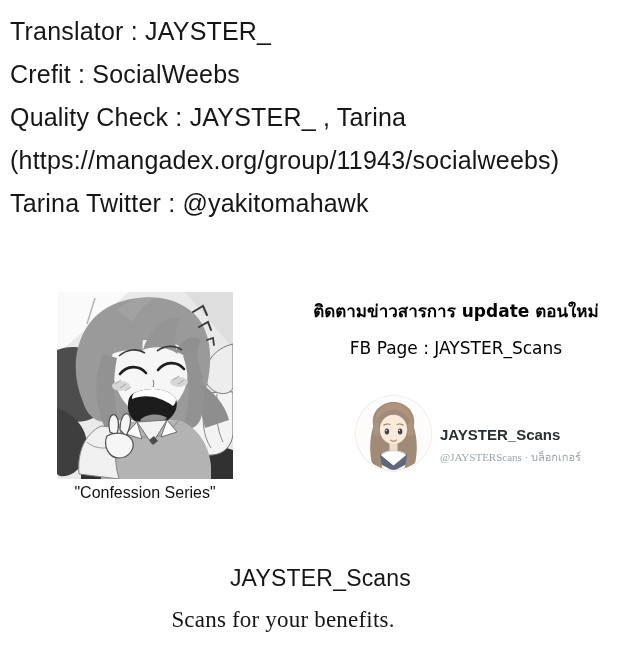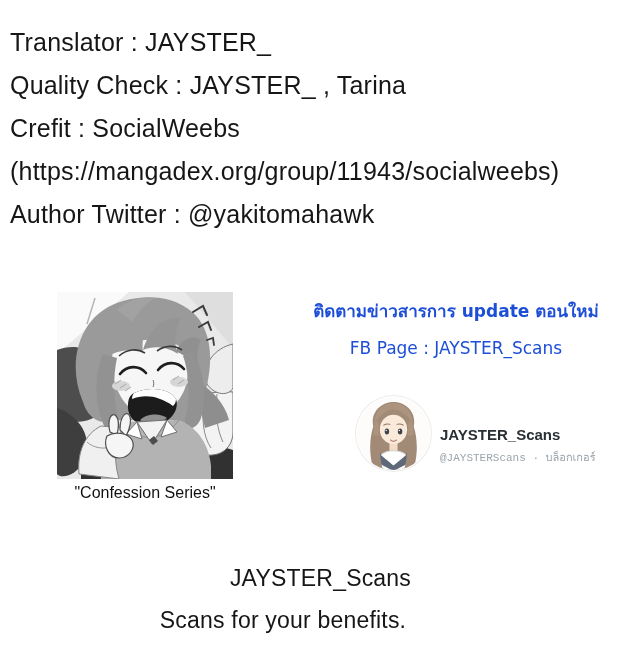--- a/index.html
+++ b/index.html
@@ -20,7 +20,7 @@
   .credits {
     position: absolute;
     left: 10px;
-    top: 21px;
+    top: 10px;
     font-size: 25px;
     line-height: 43px;
     letter-spacing: 0.2px;

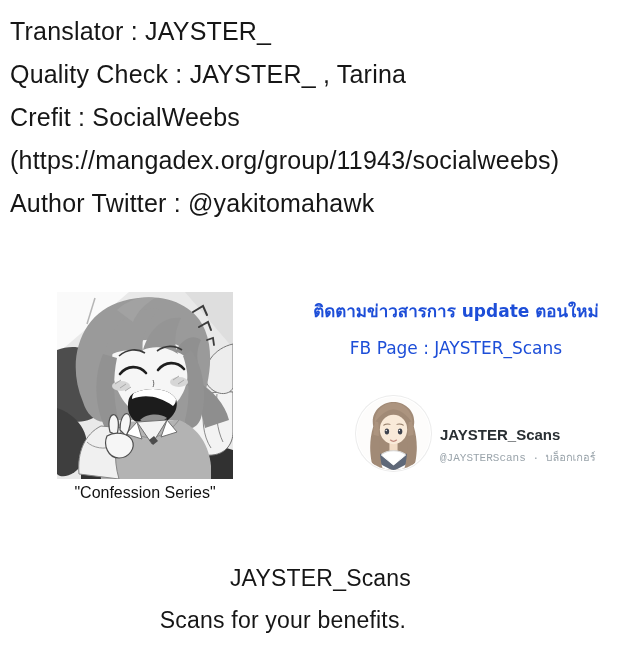--- a/index.html
+++ b/index.html
@@ -125,8 +125,8 @@
 
   <div class="credits">
     <div>Translator : JAYSTER_</div>
+    <div>Crefit : SocialWeebs</div>
     <div>Quality Check : JAYSTER_ , Tarina</div>
-    <div>Crefit : SocialWeebs</div>
     <div>(https://mangadex.org/group/11943/socialweebs)</div>
     <div>Author Twitter : @yakitomahawk</div>
   </div>

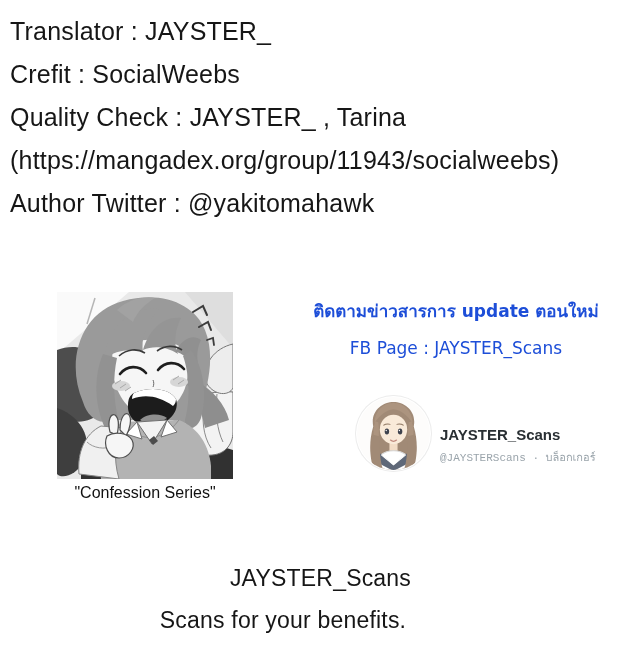--- a/index.html
+++ b/index.html
@@ -128,7 +128,7 @@
     <div>Crefit : SocialWeebs</div>
     <div>Quality Check : JAYSTER_ , Tarina</div>
     <div>(https://mangadex.org/group/11943/socialweebs)</div>
-    <div>Author Twitter : @yakitomahawk</div>
+    <div>Tarina Twitter : @yakitomahawk</div>
   </div>
 
   <figure class="manga-figure">

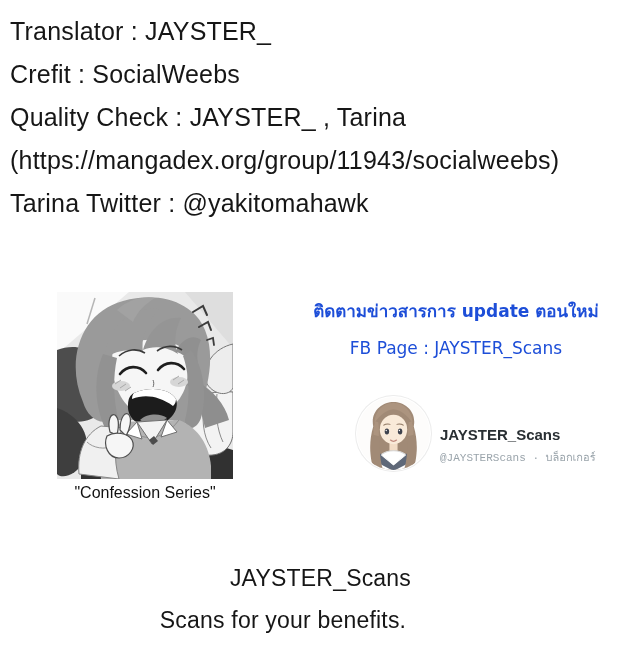--- a/index.html
+++ b/index.html
@@ -56,7 +56,7 @@
     font-size: 17px;
     line-height: 37px;
     font-weight: bold;
-    color: #1d4ed8;
+    color: #000000;
     font-family: "DejaVu Sans", "Liberation Sans", sans-serif;
   }
   .announcement .latin-line { font-weight: normal; }

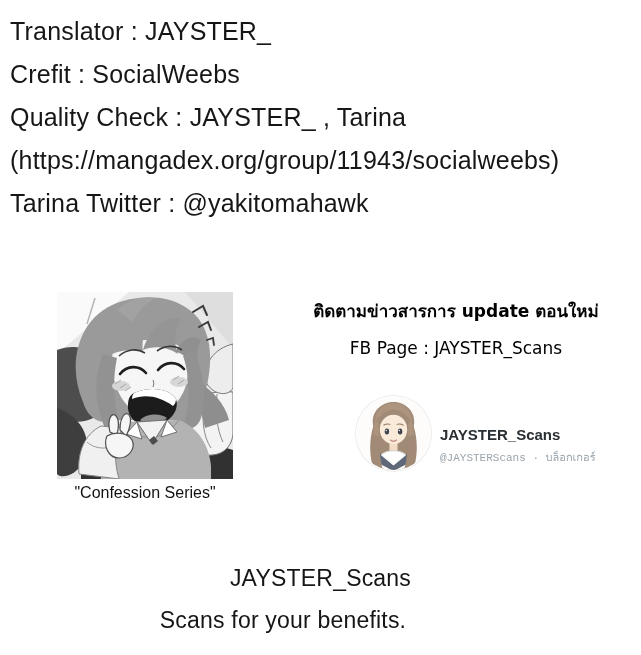--- a/index.html
+++ b/index.html
@@ -94,7 +94,7 @@
     font-size: 11px;
     color: #9aa4ab;
     white-space: nowrap;
-    font-family: Liberation Mono, monospace;
+    font-family: Liberation Serif, serif;
   }
   
   .footer-group {

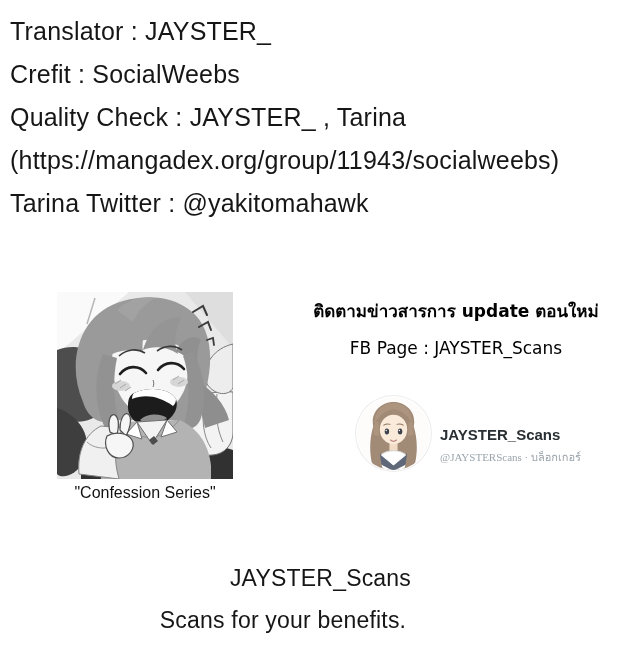--- a/index.html
+++ b/index.html
@@ -116,6 +116,7 @@
     font-size: 23px;
     letter-spacing: 0.2px;
     color: #161616;
+    font-family: Liberation Serif, serif;
   }
 </style>
 </head>

